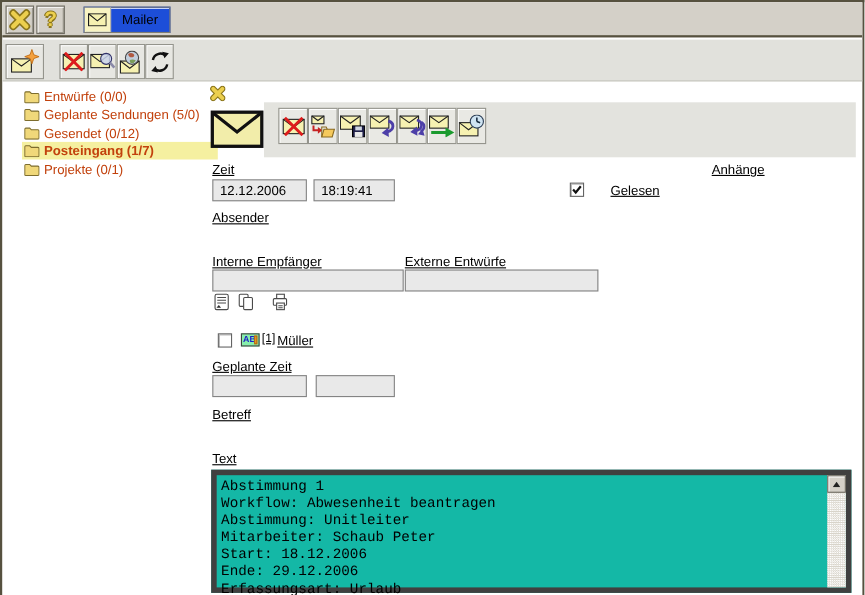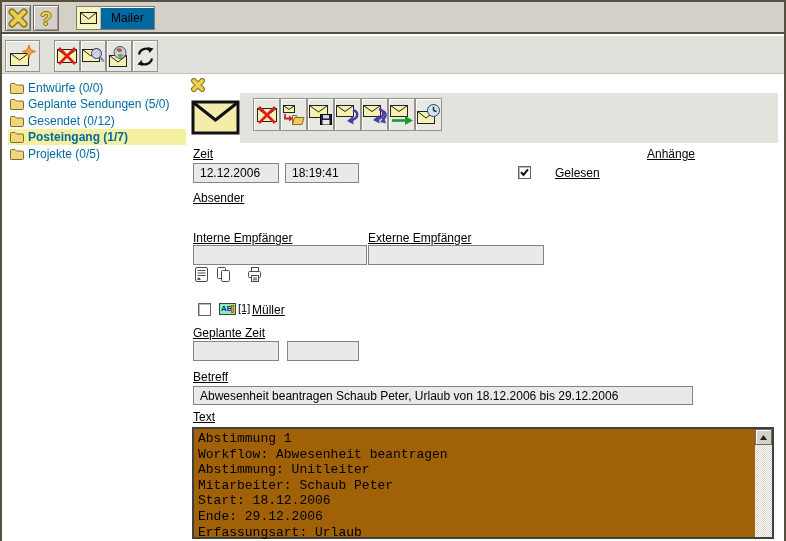--- a/index.html
+++ b/index.html
@@ -16,7 +16,7 @@
   .qmark{font-size:19px;font-weight:bold;color:#eccf4e;
     text-shadow:-1px 0 #8a751c,1px 0 #8a751c,0 -1px #8a751c,0 1px #8a751c;line-height:1;}
   .app-tab{position:absolute;left:74px;top:4px;height:24px;display:flex;
-    border:1px solid #7f7c72;background:#0369a1;box-shadow:inset 1px 1px 0 #fff;}
+    border:1px solid #7f7c72;background:#1d4ed8;box-shadow:inset 1px 1px 0 #fff;}
   .tab-env{width:24px;height:100%;background:#f8f3c2;display:flex;align-items:center;
     justify-content:center;border-right:1px solid #b9b6aa;}
   .tab-label{padding:0 10px;font-size:12px;display:flex;align-items:center;color:#000;}

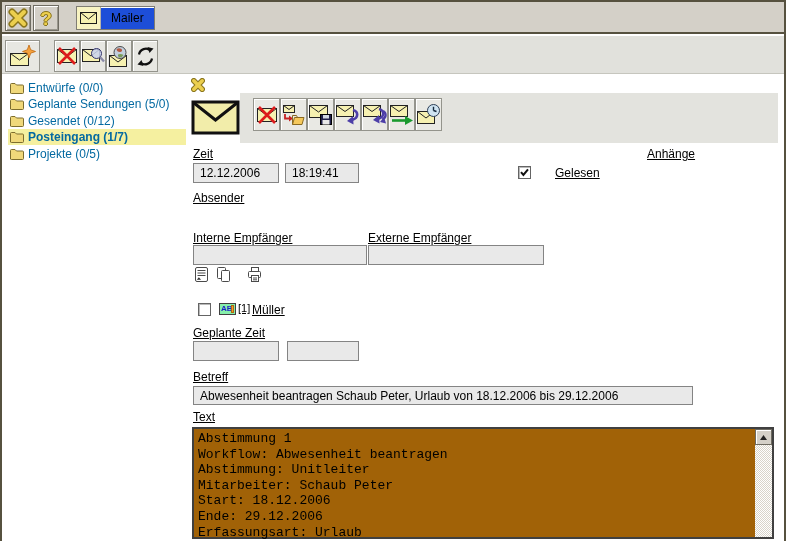--- a/index.html
+++ b/index.html
@@ -29,8 +29,8 @@
   .mbtn{position:absolute;top:96px;width:27px;height:33px;background:#e9e9e4;border:1px solid #94948c;
     box-shadow:inset 1px 1px 0 #fff;display:flex;align-items:center;justify-content:center;cursor:pointer;}
   
-  .folder-row{position:absolute;left:6px;width:178px;height:16px;display:flex;align-items:center;
-    font-size:12px;color:#0369a1;cursor:pointer;white-space:nowrap;}
+  .folder-row{position:absolute;left:18px;width:178px;height:16px;display:flex;align-items:center;
+    font-size:12px;color:#c2410c;cursor:pointer;white-space:nowrap;}
   .folder-row svg{margin:0 4px 0 2px;flex:0 0 auto;}
   .folder-row.sel{background:#f5f0a0;font-weight:bold;}
   

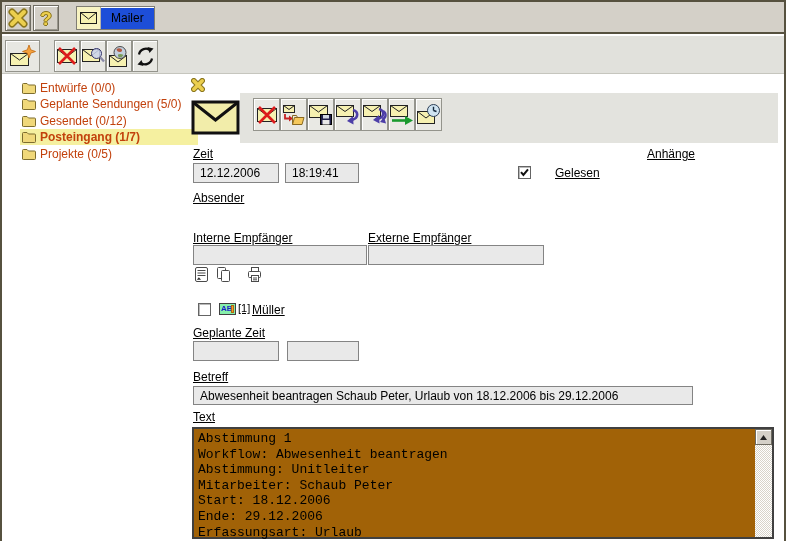--- a/index.html
+++ b/index.html
@@ -153,7 +153,7 @@
       <svg width="14" height="12" viewBox="0 0 14 12">
           <path d="M0.5,11 L0.5,2.5 Q0.5,1.5 1.5,1.5 L5,1.5 L6.5,3 L12.5,3 Q13.5,3 13.5,4 L13.5,10.5 Q13.5,11.5 12.5,11.5 L1.5,11.5 Q0.5,11.5 0.5,11 Z" fill="#f0d87a" stroke="#7d6d2e"></path>
         </svg>
-      <span>Projekte (0/5)</span>
+      <span>Projekte (0/1)</span>
     </div>
   </div>
 

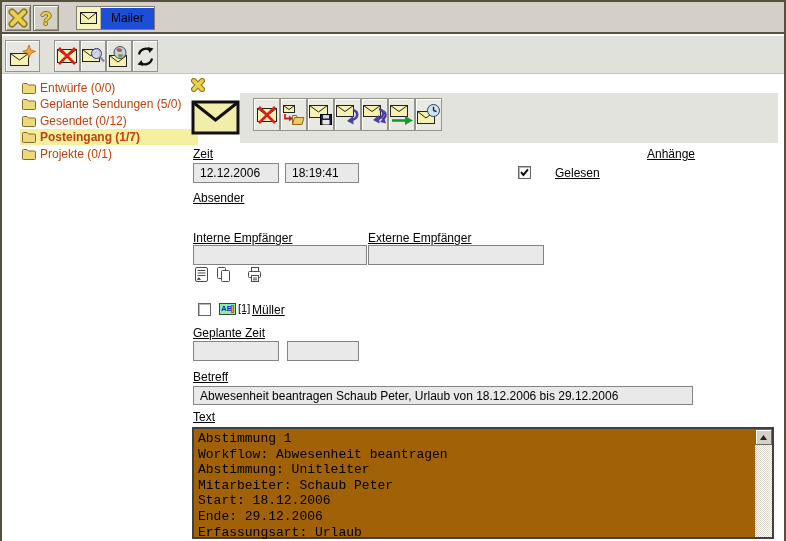--- a/index.html
+++ b/index.html
@@ -248,7 +248,7 @@
   <span class="lbl" style="left:191px;top:189px">Absender</span>
 
   <span class="lbl" style="left:191px;top:229px">Interne Empfänger</span>
-  <span class="lbl" style="left:366px;top:229px">Externe Empfänger</span>
+  <span class="lbl" style="left:366px;top:229px">Externe Entwürfe</span>
   <input class="field" style="left: 191px; top: 243px; width: 174px; height: 20px;" value="">
   <input class="field" style="left: 366px; top: 243px; width: 176px; height: 20px;" value="">
 

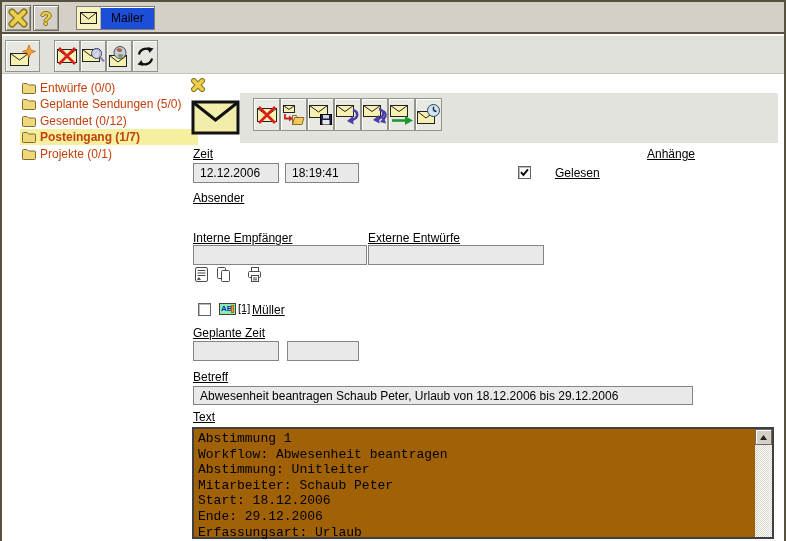--- a/index.html
+++ b/index.html
@@ -287,7 +287,6 @@
   <input class="field" style="left: 285px; top: 339px; width: 72px; height: 20px;" value="">
 
   <span class="lbl" style="left:191px;top:368px">Betreff</span>
-  <input class="field" style="left: 191px; top: 384px; width: 500px; height: 19px;" value="Abwesenheit beantragen Schaub Peter, Urlaub von 18.12.2006 bis 29.12.2006">
 
   <span class="lbl" style="left:191px;top:408px">Text</span>
   <div class="textbox">

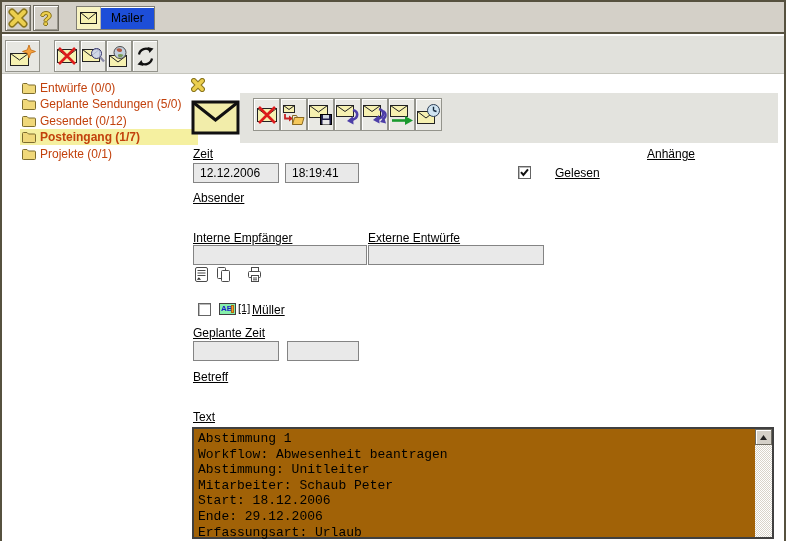--- a/index.html
+++ b/index.html
@@ -46,8 +46,8 @@
   .ab-badge span{font-size:8px;font-weight:bold;color:#1c1cc8;padding-left:1px;line-height:1;}
   .ab-bar{position:absolute;right:1px;top:1px;width:3px;height:8px;background:#f49a2a;border:1px solid #b06a10;}
   
-  .textbox{position:absolute;left:190px;top:425px;width:582px;height:112px;background:#a16207;
-    border:2px solid #404040;}
+  .textbox{position:absolute;left:190px;top:425px;width:582px;height:112px;background:#14b8a6;
+    border:5px solid #404040;}
   .textbox pre{position:absolute;left:4px;top:2px;right:20px;margin:0;
     font:13px/15.6px "Liberation Mono",monospace;color:#000;white-space:pre;overflow:hidden;}
   .sbar{position:absolute;right:0;top:0;width:17px;bottom:0;

